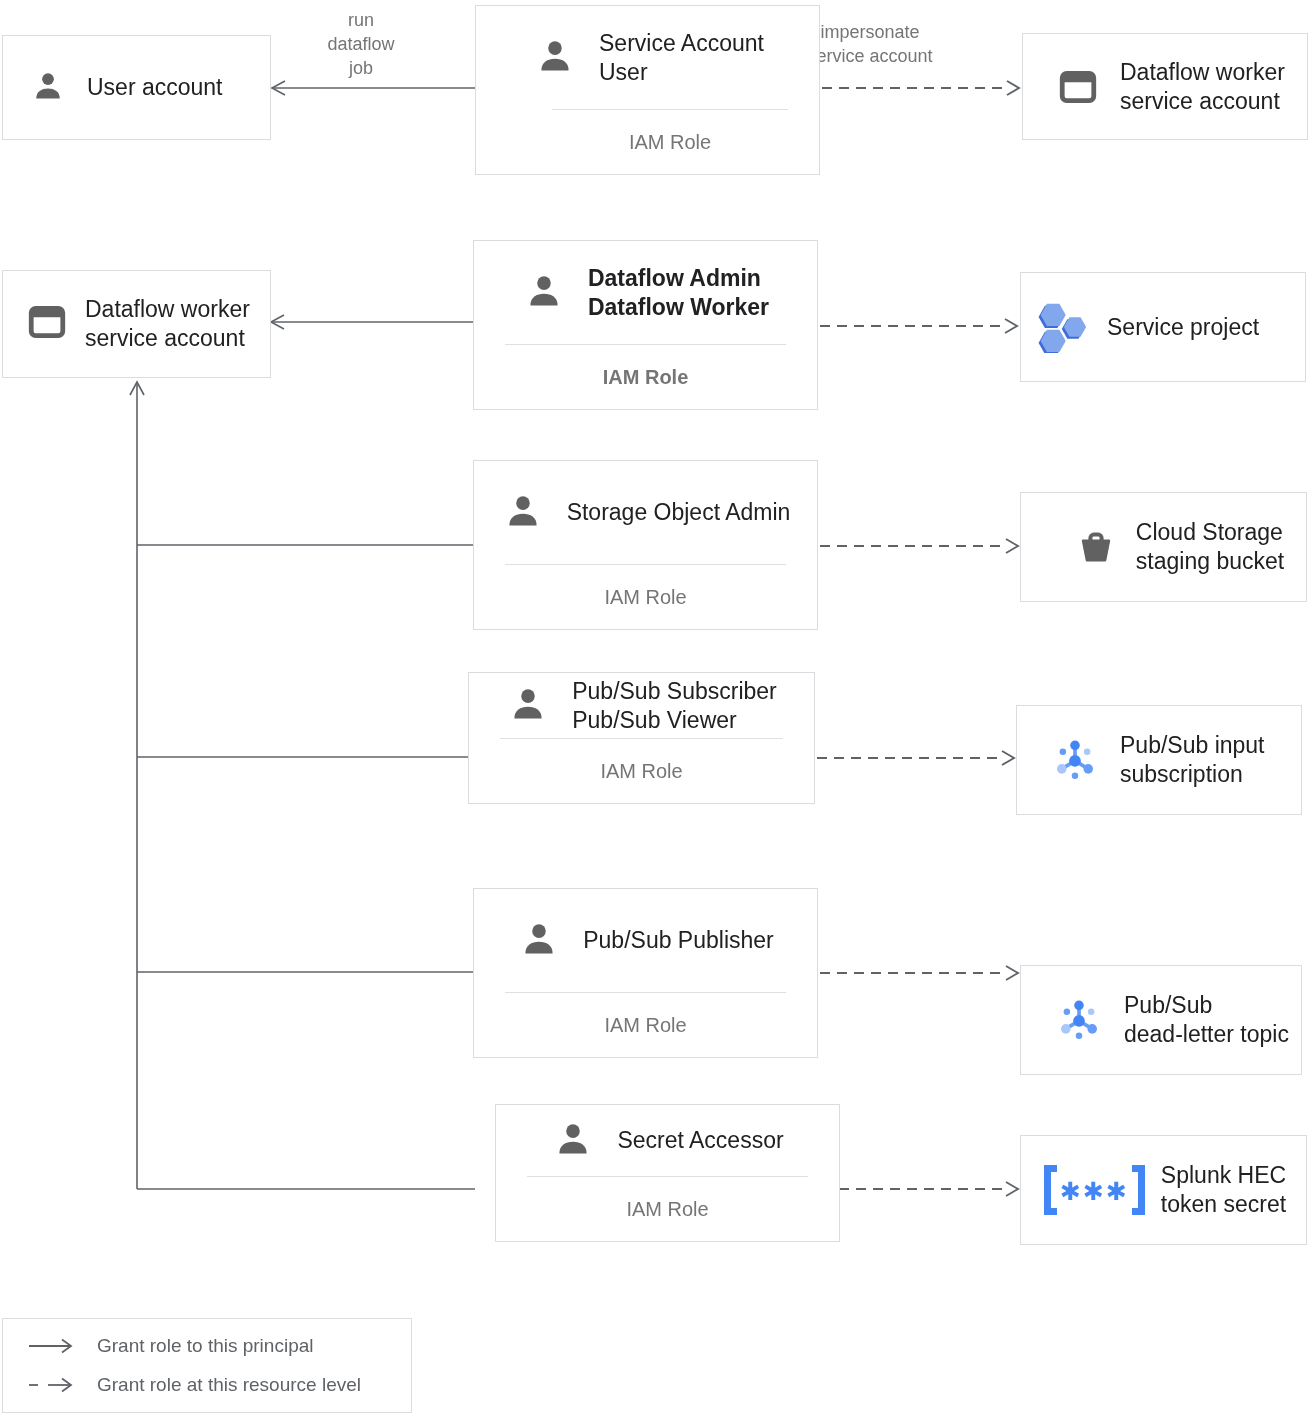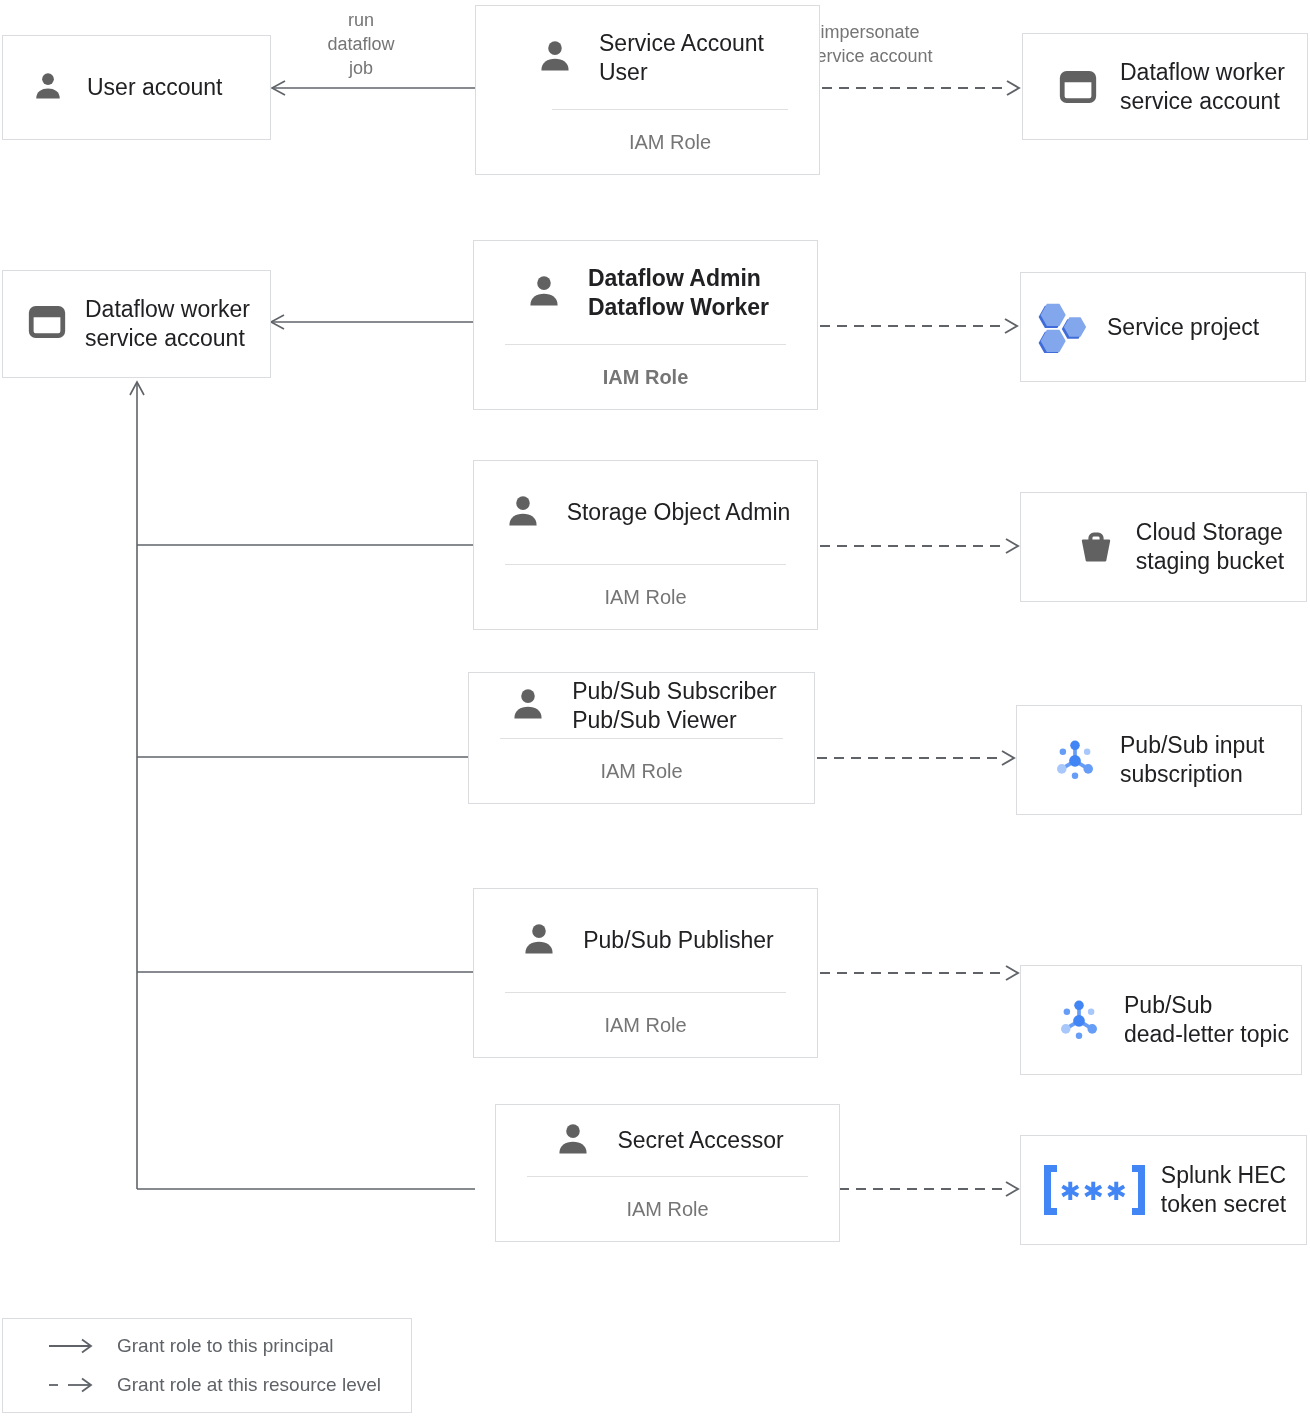--- a/index.html
+++ b/index.html
@@ -54,7 +54,7 @@
   #lbl-imp{left:770px;top:20px;width:200px;}
 
   
-  #legend{left:2px;top:1318px;width:410px;height:95px;display:flex;flex-direction:column;justify-content:space-evenly;padding-left:44px;}
+  #legend{left:2px;top:1318px;width:410px;height:95px;display:flex;flex-direction:column;justify-content:space-evenly;padding-left:24px;}
   .lrow{display:flex;align-items:center;gap:18px;}
   .lrow .ltext{font-size:19px;color:var(--legend-text);}
 

